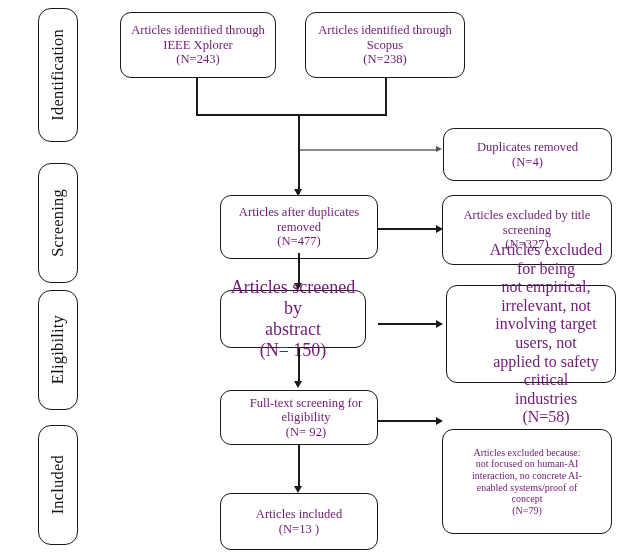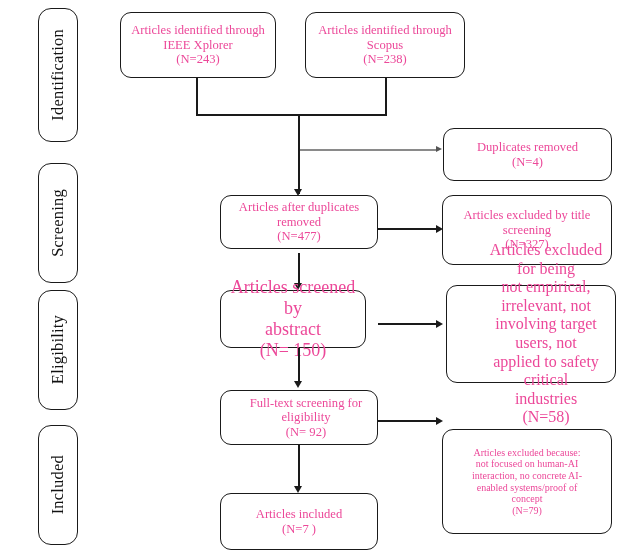--- a/index.html
+++ b/index.html
@@ -26,7 +26,7 @@
     align-items: center;
     justify-content: center;
     text-align: center;
-    color: #ec4899;
+    color: #701a75;
     line-height: 1.16;
     padding: 2px 6px;
   }

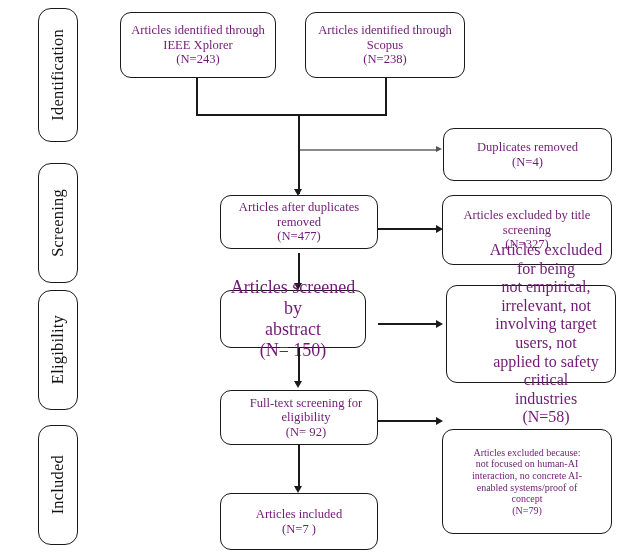--- a/index.html
+++ b/index.html
@@ -130,7 +130,7 @@
 (N=4)</span>
   </div>
 
-  <div class="box" style="left:220px; top:195px; width:158px; height:54px; font-size:12.6px;">
+  <div class="box" style="left:220px; top:195px; width:158px; height:64px; font-size:12.6px;">
     <span class="txt">Articles after duplicates
 removed
 (N=477)</span>

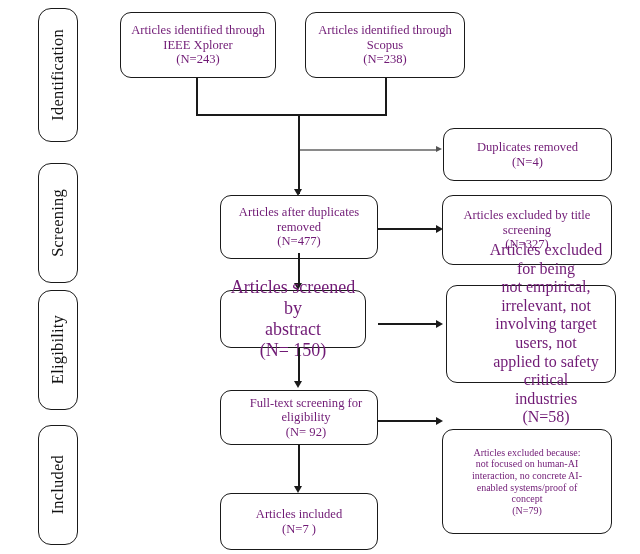--- a/index.html
+++ b/index.html
@@ -192,7 +192,7 @@
 
   <div class="box" style="left:220px; top:493px; width:158px; height:57px; font-size:12.6px;">
     <span class="txt">Articles included
-(N=7 )</span>
+(N=13 )</span>
   </div>
 
 </div>

